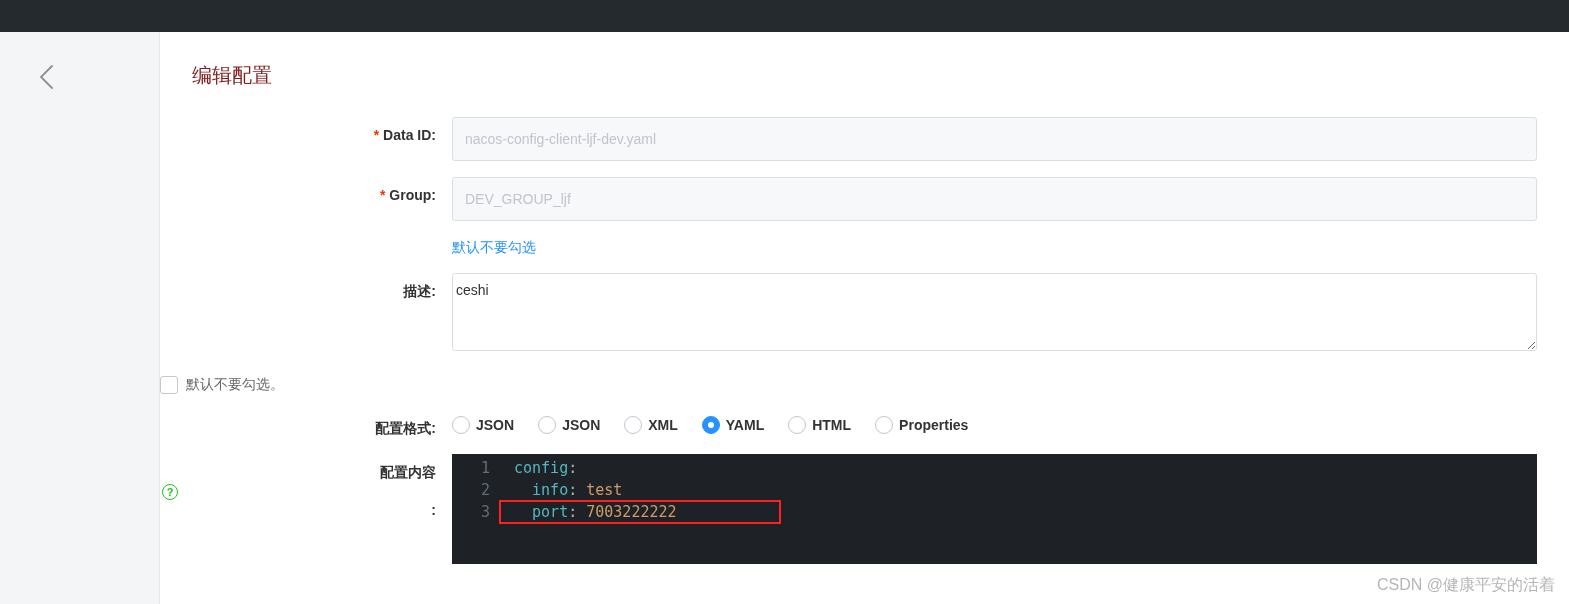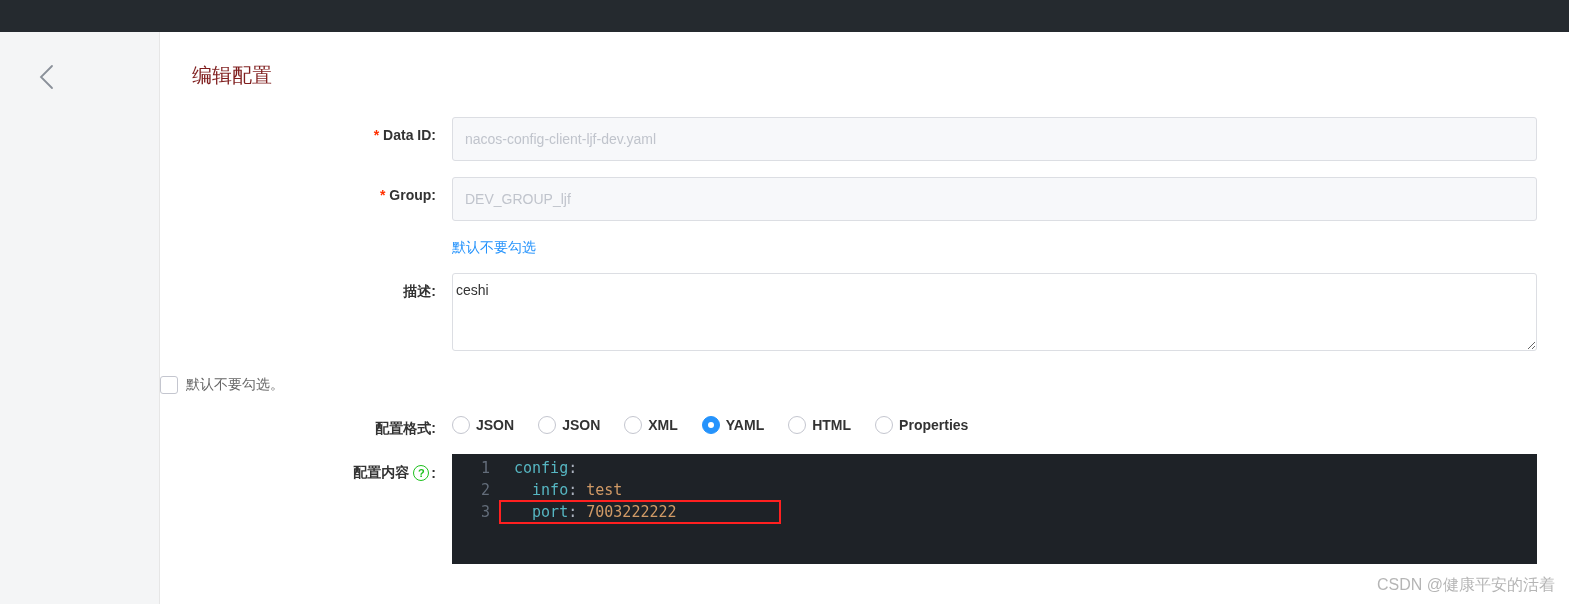--- a/index.html
+++ b/index.html
@@ -40,7 +40,7 @@
     .colon { color: #abb2bf; }
     .highlight-box { position: absolute; border: 2px solid #ff2020; top: 46px; left: -3px; width: 282px; height: 24px; pointer-events: none; }
     .watermark { position: fixed; right: 14px; bottom: 8px; color: rgba(120,120,120,0.55); font-size: 16px; pointer-events: none; margin-left: 28px; }
-    .label-with-icon { display: flex; align-items: center; justify-content: flex-end; gap: 2px; }
+    .label-with-icon { display: flex; justify-content: flex-end; gap: 2px; flex-direction: column; }
   </style>
 </head>
 <body>

